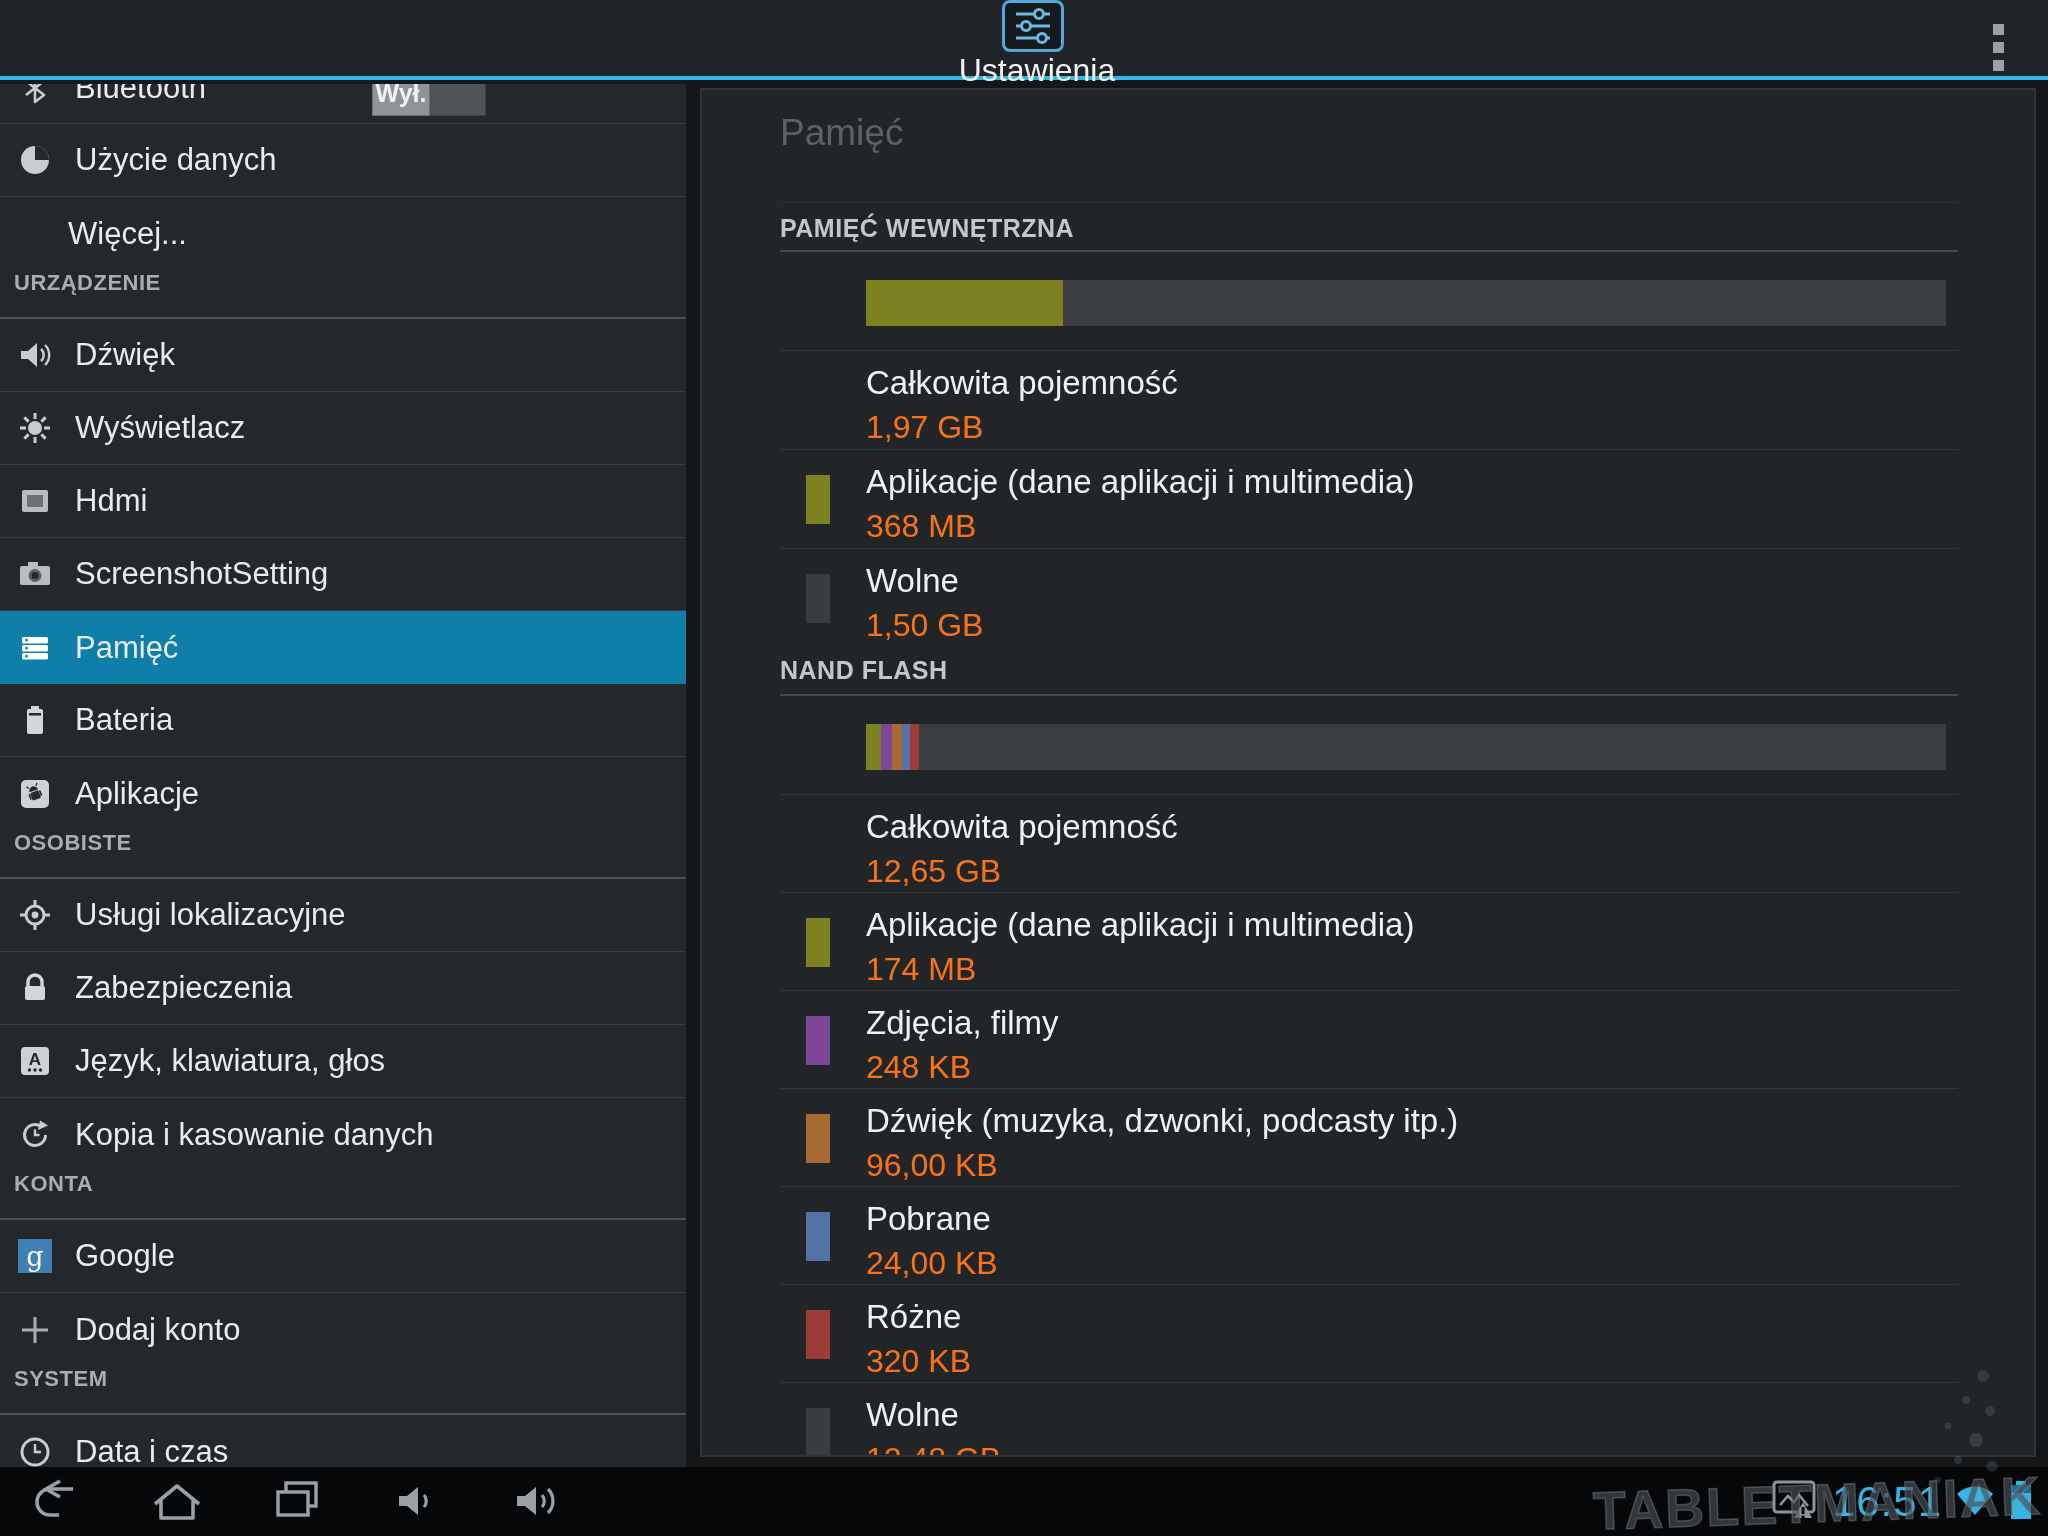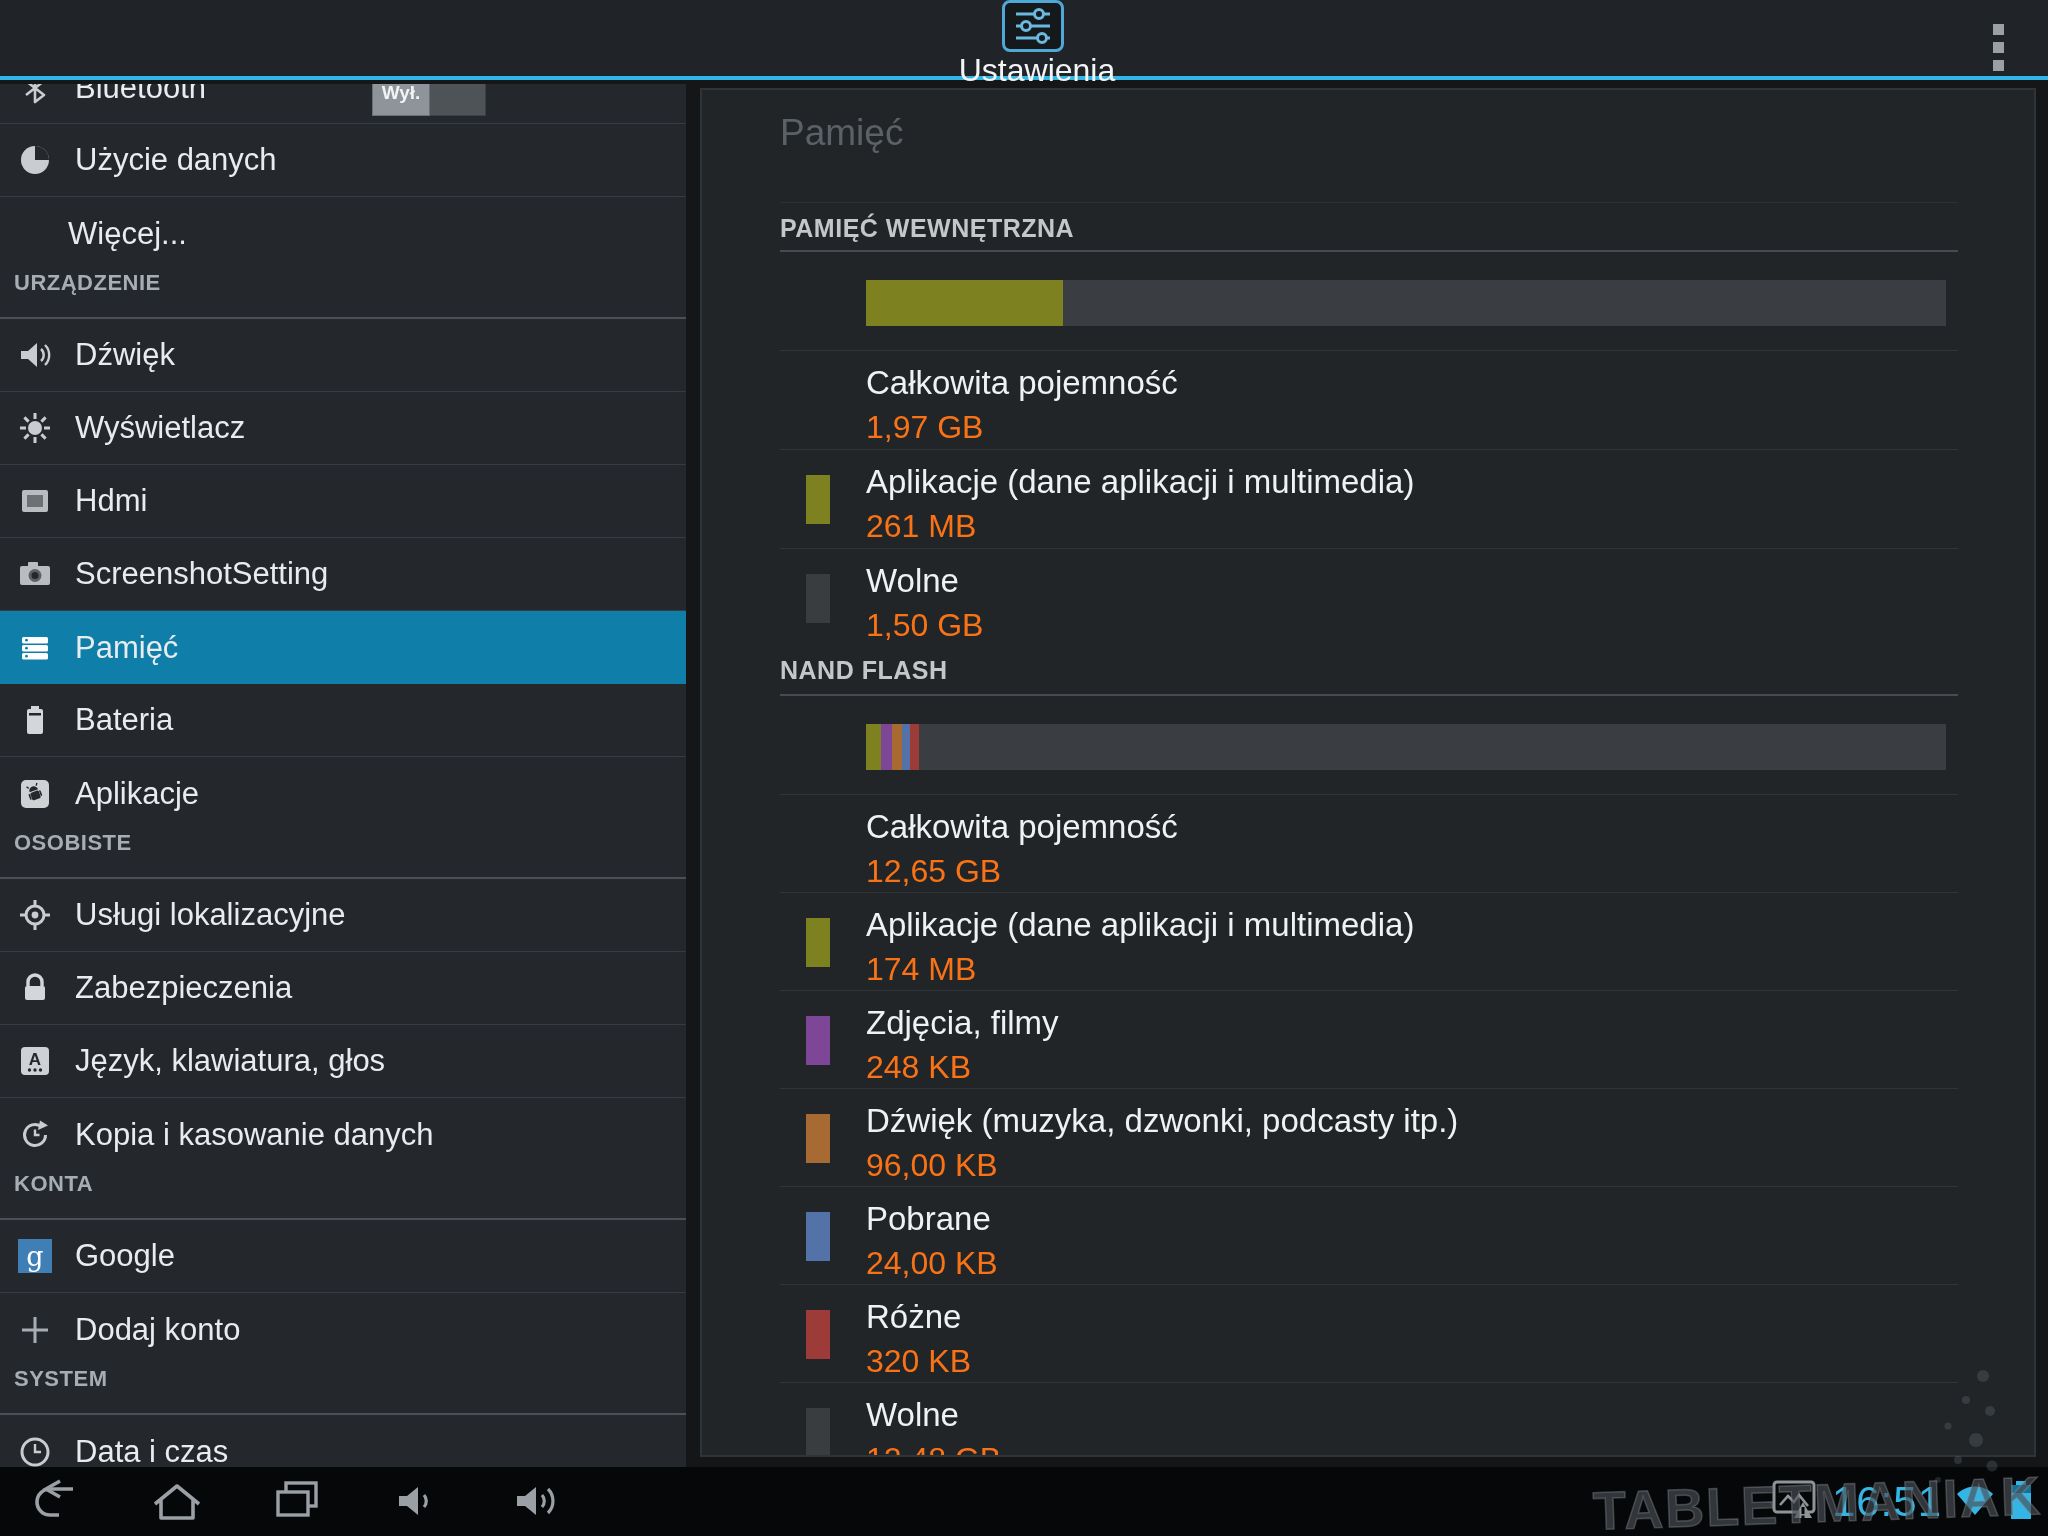--- a/index.html
+++ b/index.html
@@ -33,7 +33,7 @@
   .sb-clip-bottom{height:52px;overflow:hidden;position:relative;}
   .sb-clip-bottom .sb-item{border-bottom:none;}
   .bt-switch{position:absolute;left:372px;top:-14px;width:114px;height:46px;display:flex;}
-  .bt-thumb{width:58px;height:100%;background:#8e9499;color:#f2f3f4;font-size:19px;font-weight:bold;
+  .bt-thumb{width:58px;height:100%;background:#8e9499;color:#f2f3f4;font-size:25px;font-weight:bold;
             display:flex;align-items:center;justify-content:center;border:1px solid #6b7075;}
   .bt-track{flex:1;background:#4e5357;border:1px solid #3c4145;border-left:none;}
 

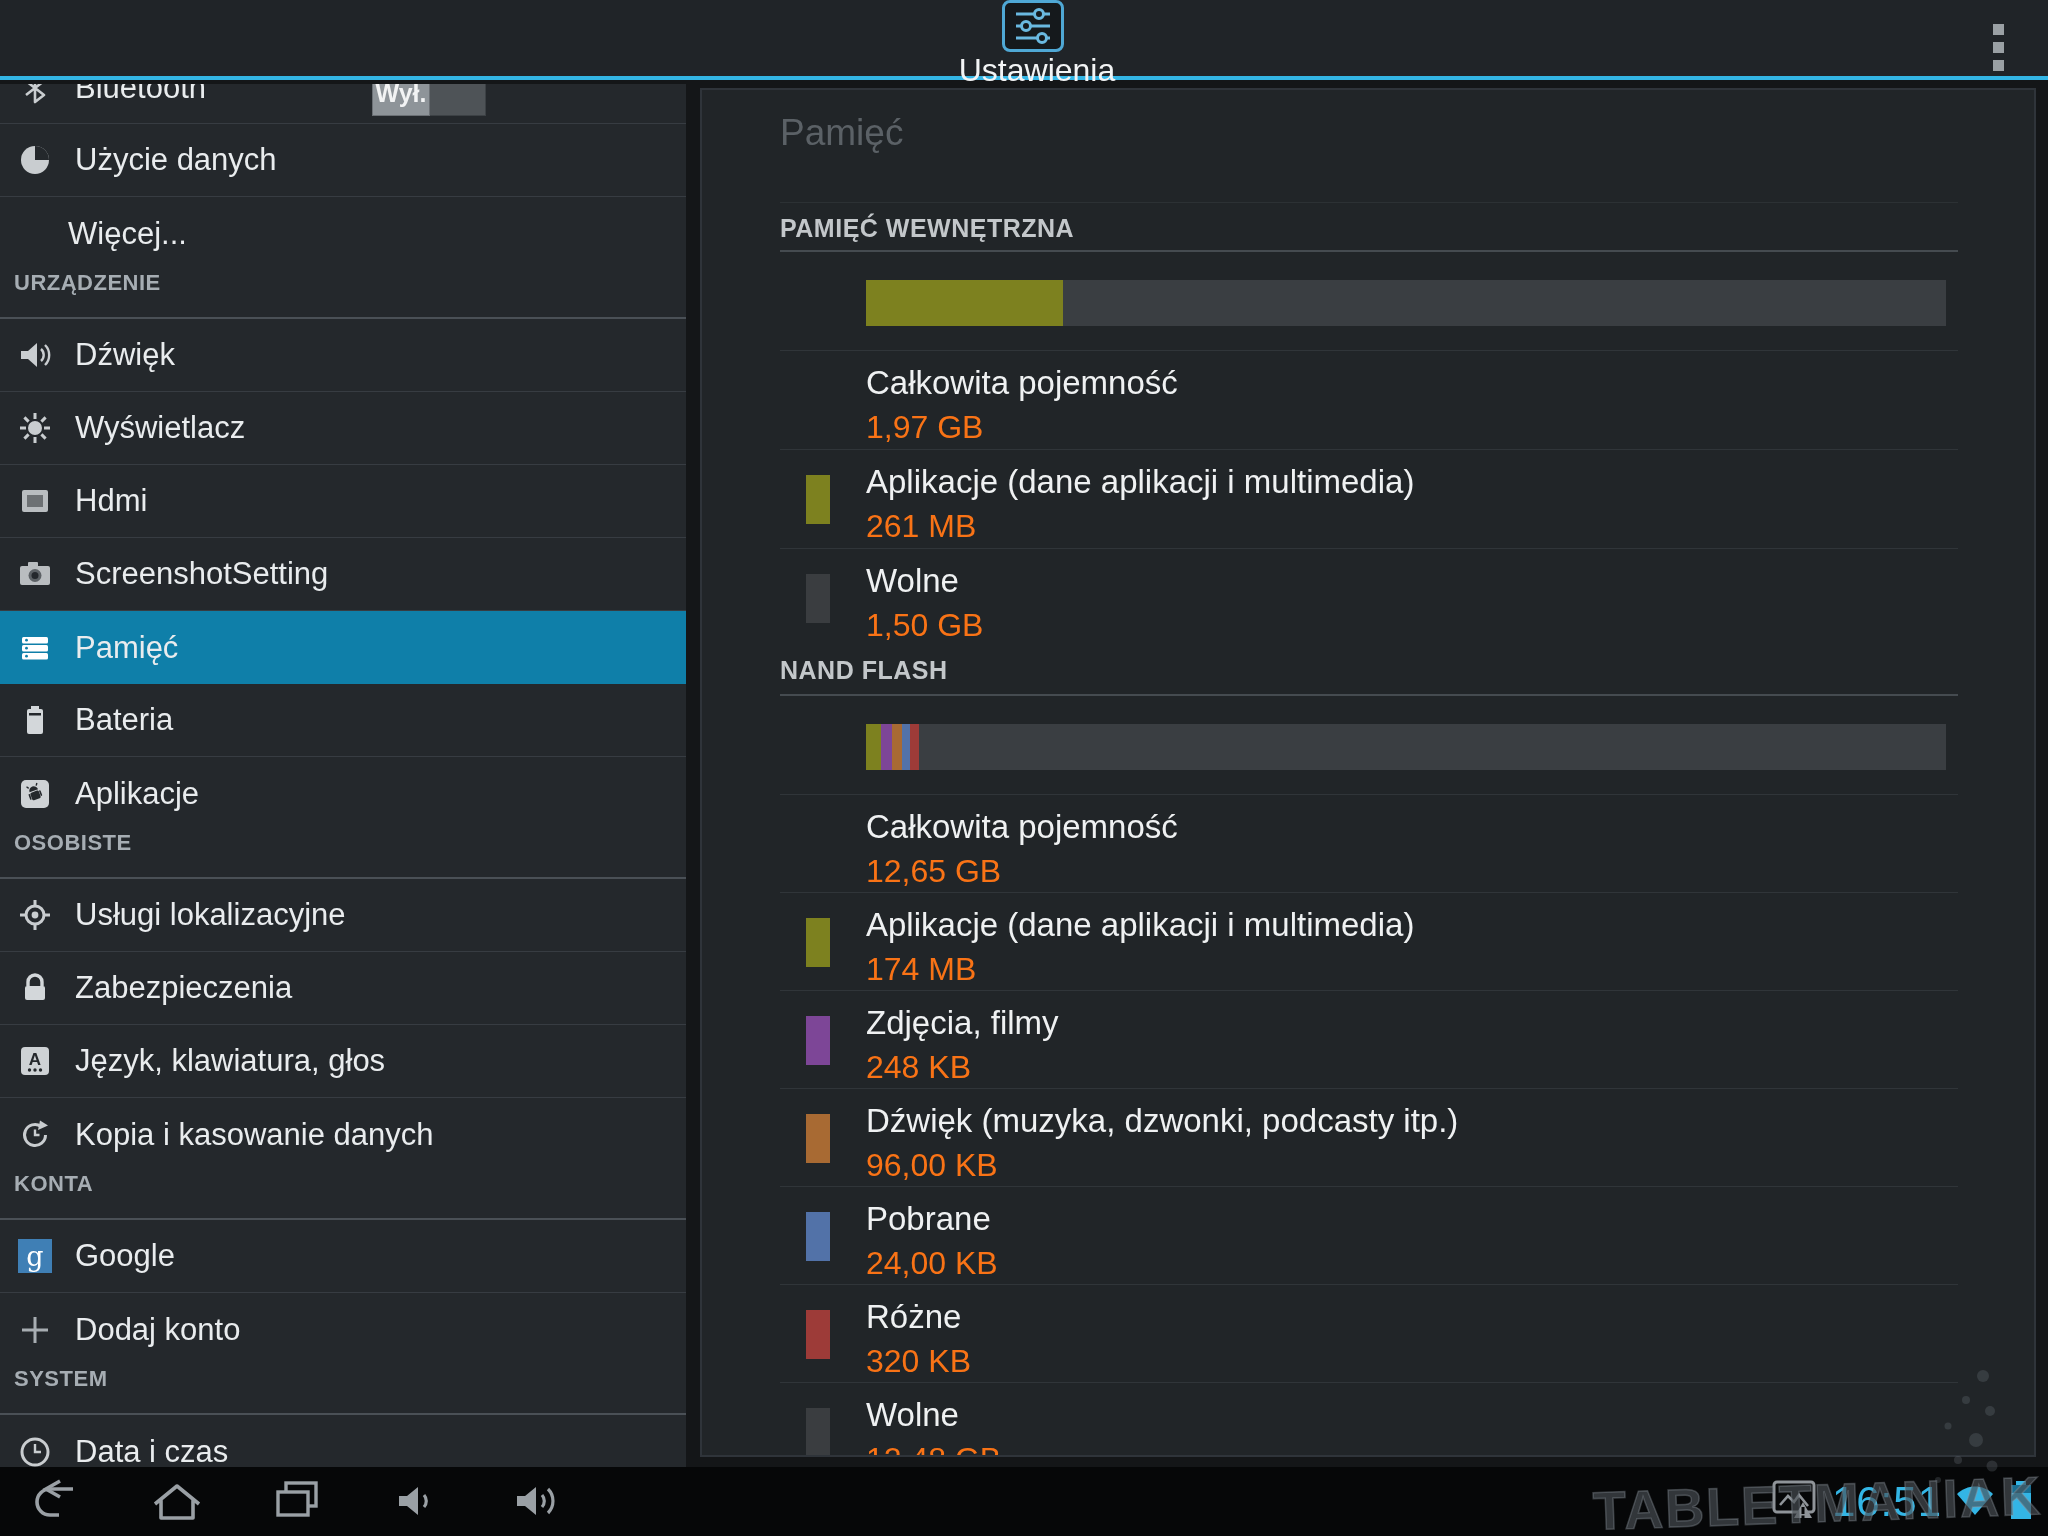--- a/index.html
+++ b/index.html
@@ -322,7 +322,7 @@
       <div class="prow">
         <span class="swatch" style="background-color: rgb(125, 129, 31);"></span>
         <div class="ttl">Aplikacje (dane aplikacji i multimedia)</div>
-        <div class="val">261 MB</div>
+        <div class="val">368 MB</div>
       </div>
       <div class="prow">
         <span class="swatch" style="background-color: rgb(58, 61, 64);"></span>

